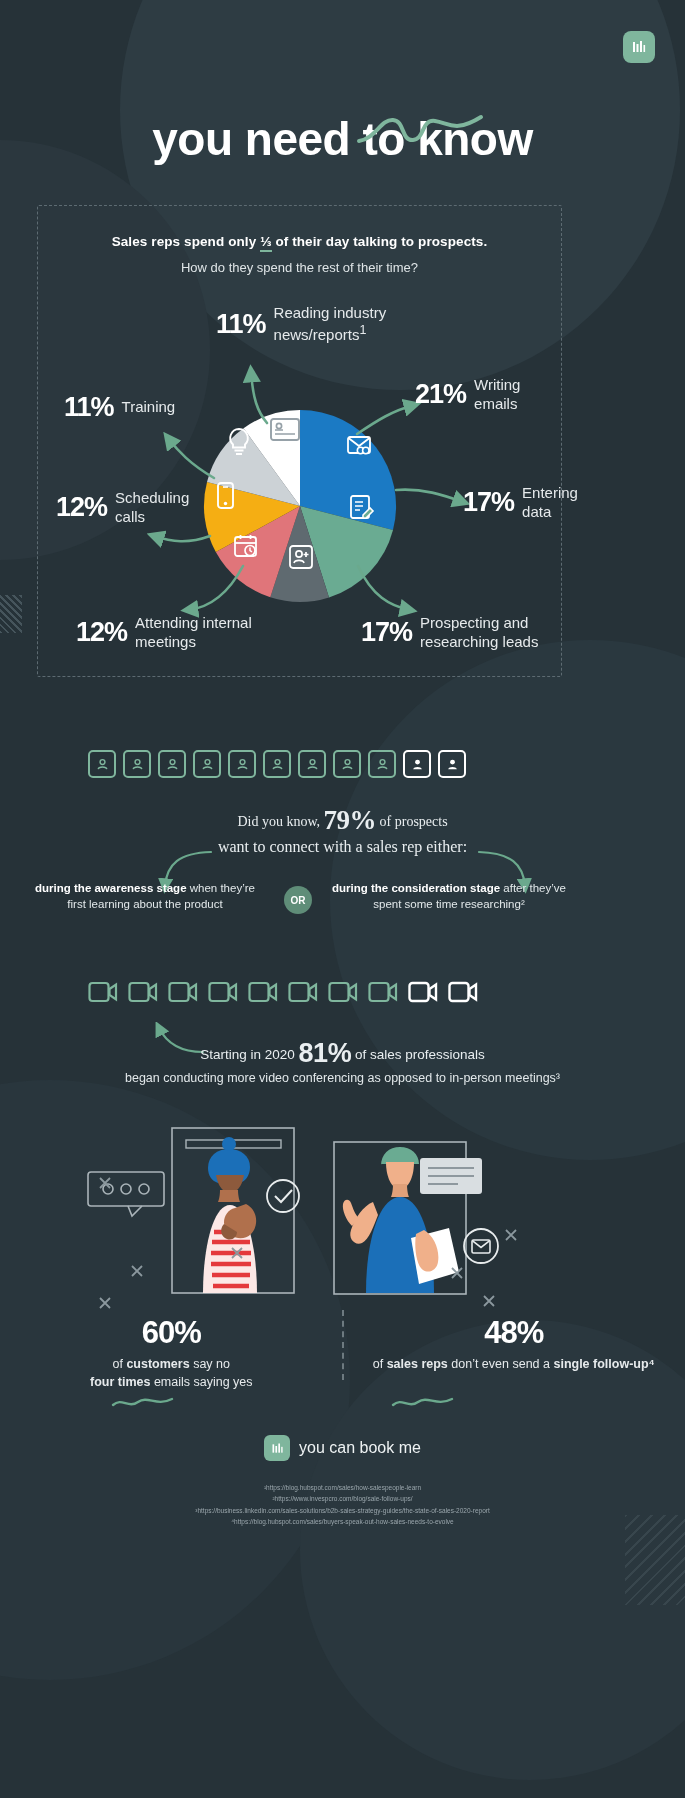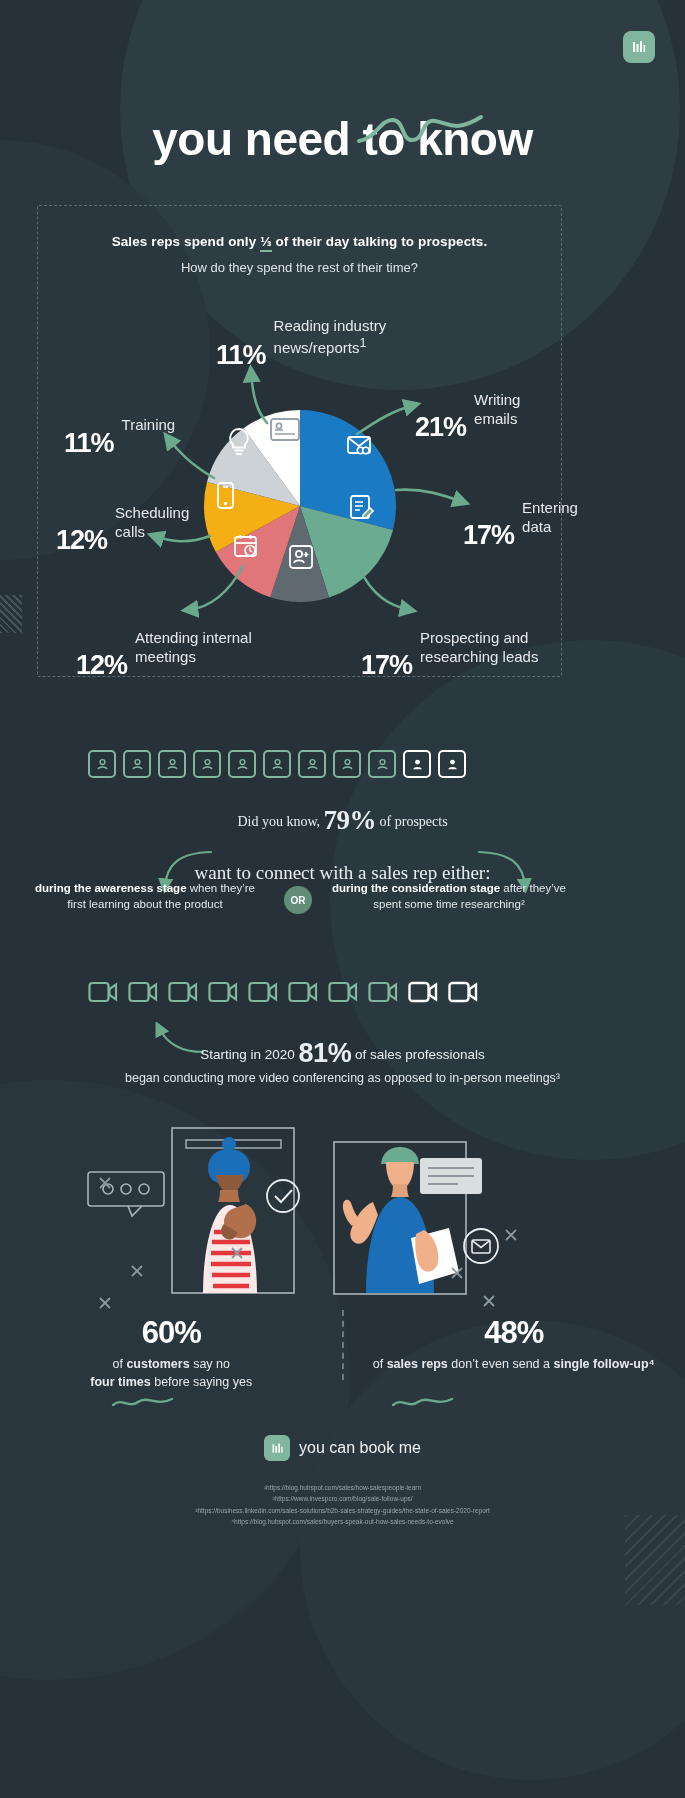--- a/index.html
+++ b/index.html
@@ -46,7 +46,7 @@
   .card-head .l2 { font-size: 13px; color: #dfe5e7; margin-top: 11px; }
 
   .pie-stage { position: absolute; left: 0; top: 0; width: 525px; height: 472px; }
-  .pct { font-size: 27px; font-weight: bold; letter-spacing: -1px; margin-top: 36px; }
+  .pct { font-size: 27px; font-weight: bold; letter-spacing: -1px; }
   .lab { font-size: 15px; color: #e6eaec; line-height: 1.25; }
   .labelbox { position: absolute; display: flex; align-items: center; gap: 8px; }
 

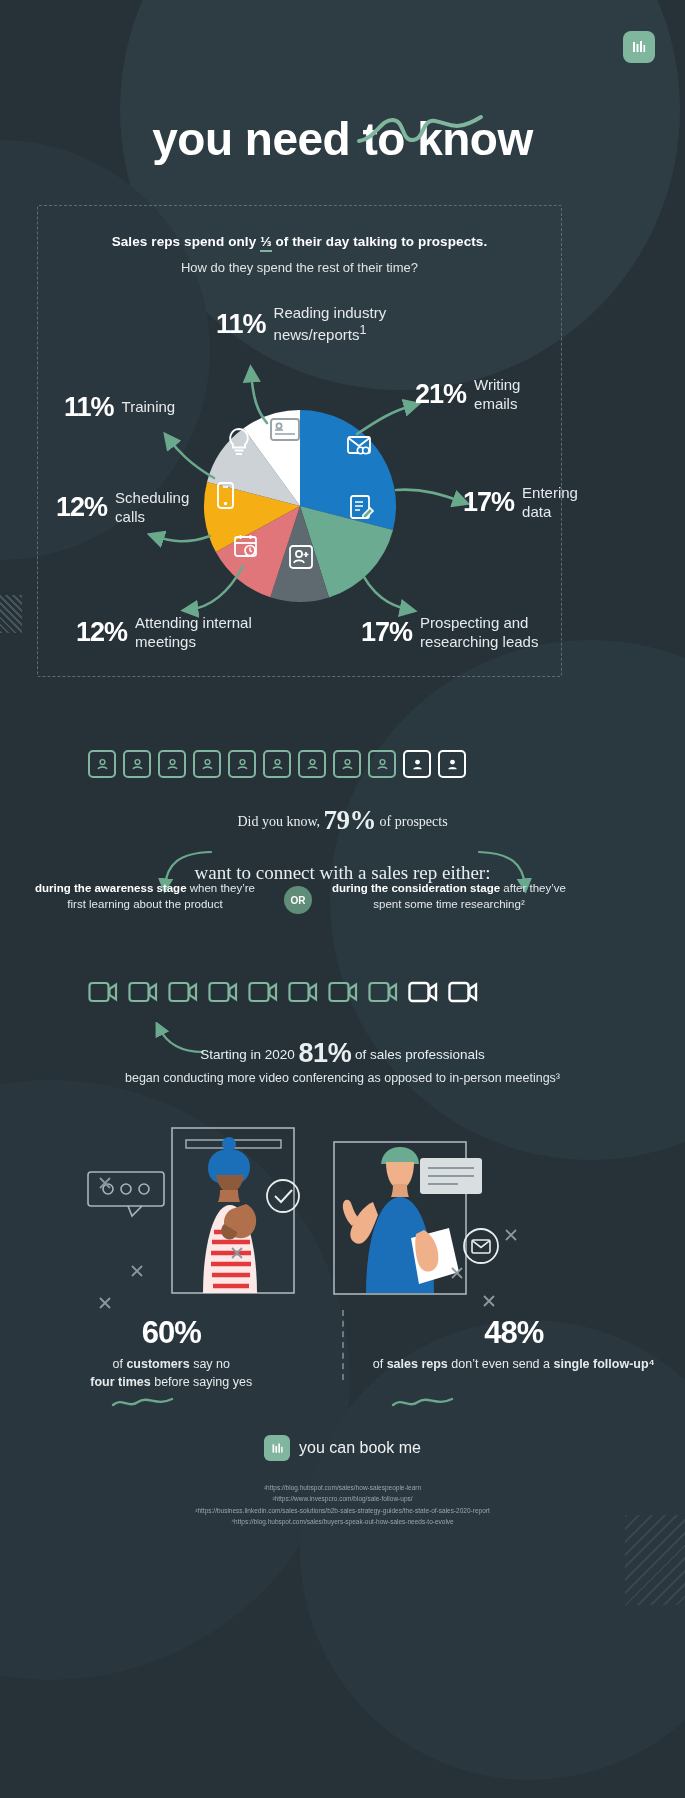--- a/index.html
+++ b/index.html
@@ -60,7 +60,7 @@
   .mid-text { position: absolute; width: 685px; text-align: center; font-family: Liberation Serif, serif; }
   .mid-1 { top: 805px; font-size: 14px; color: #e9eef0; }
   .mid-1 b { font-size: 27px; font-weight: bold; vertical-align: -3px; letter-spacing:-.5px;}
-  .mid-2 { top: 862px; font-size: 19px; color: #e9eef0; }
+  .mid-2 { top: 838px; font-size: 16px; color: #e9eef0; }
 
   .or-badge { position: absolute; left: 284px; top: 886px; width: 28px; height: 28px;
     border-radius: 50%; background: #5f8d78; display:flex; align-items:center; justify-content:center;

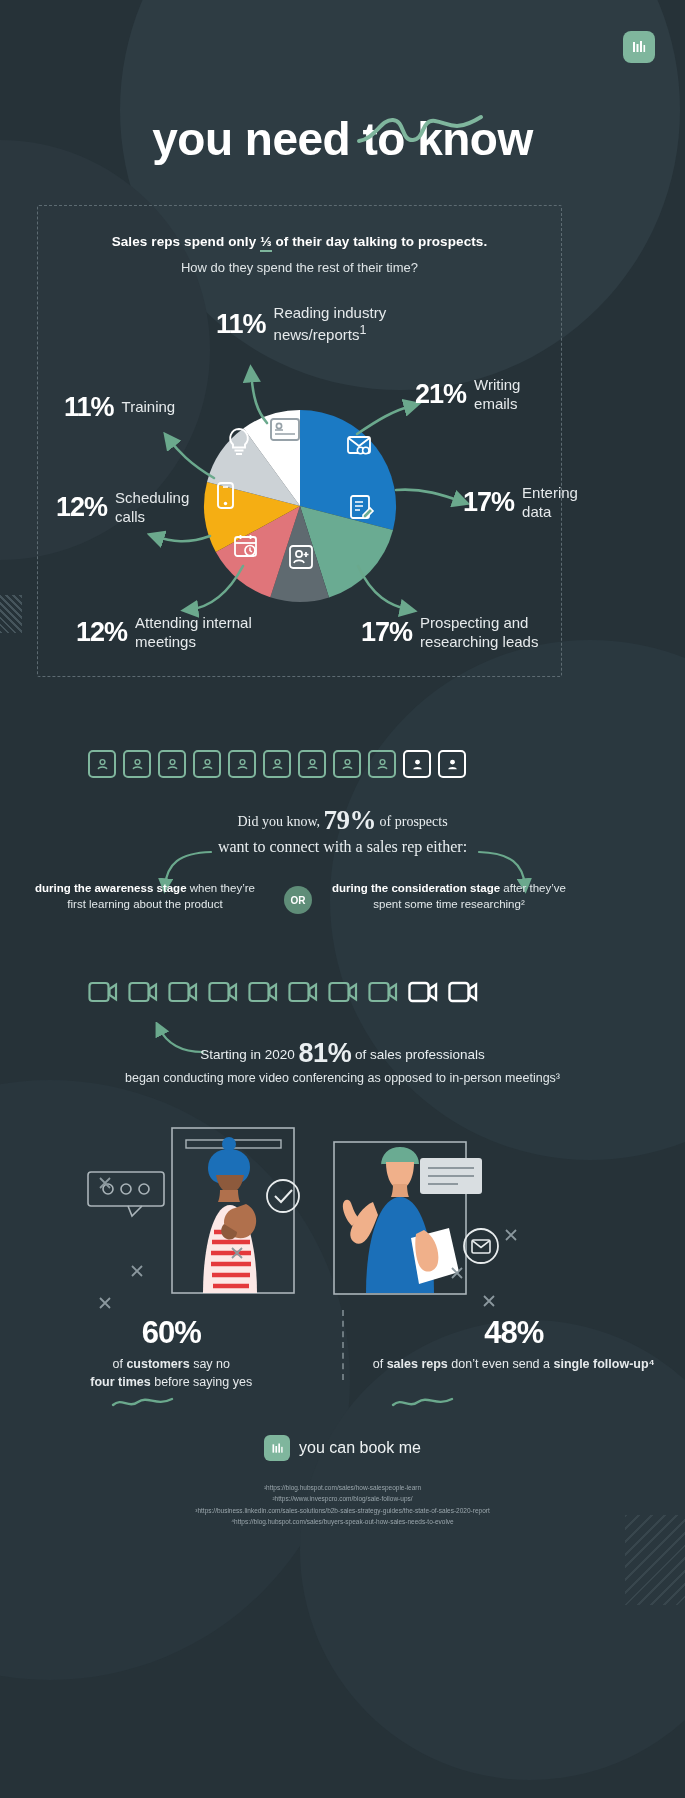--- a/index.html
+++ b/index.html
@@ -473,7 +473,7 @@
     <div class="stat">
       <div class="num">60%</div>
       <div class="t">
-        <span>of </span><b>customers</b><span> say no </span><br><b>four times</b><span> before saying yes</span>
+        <span>of </span><b>customers</b><span> say no </span><br><b>four times</b><span> emails saying yes</span>
       </div>
     </div>
     <div class="stat">

